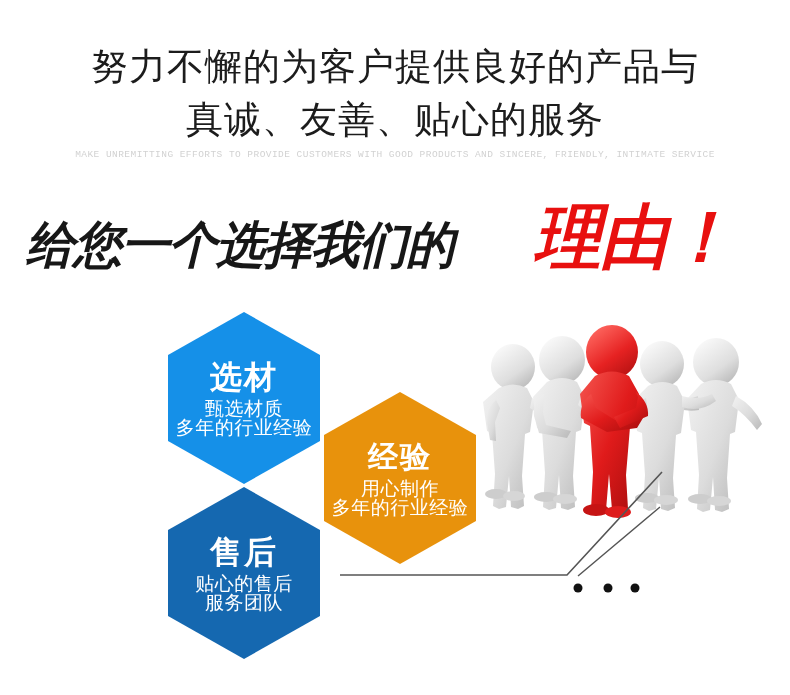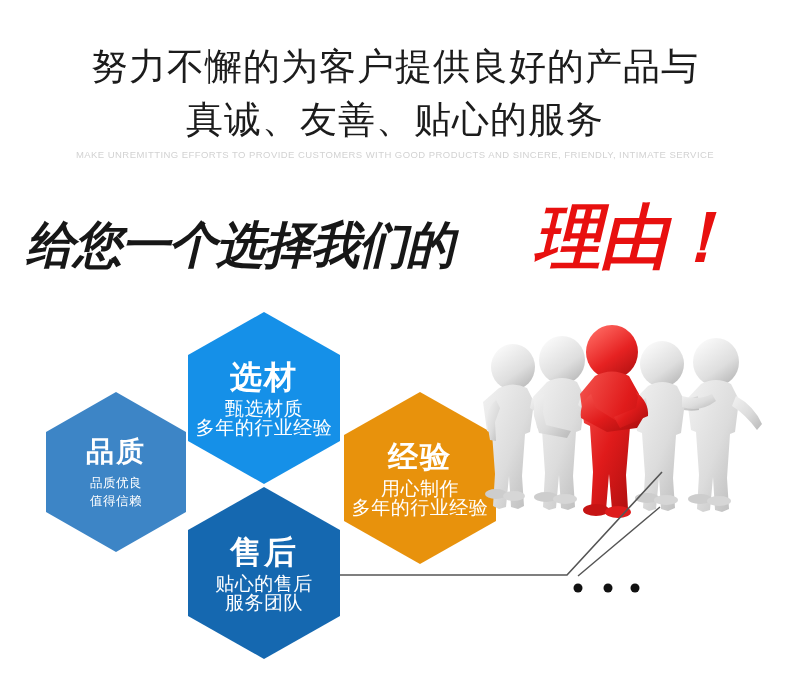--- a/index.html
+++ b/index.html
@@ -47,7 +47,7 @@
     letter-spacing: 0.45px;
     font-weight: 400;
     white-space: nowrap;
-    font-family: Liberation Sans, sans-serif;
+    font-family: Liberation Mono, monospace;
   }
 
   

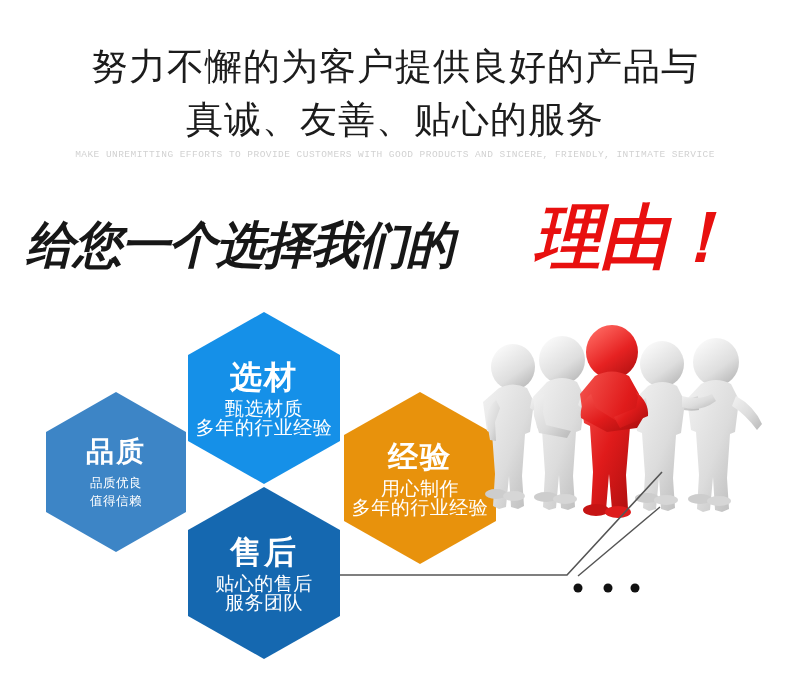--- a/index.html
+++ b/index.html
@@ -102,7 +102,6 @@
     text-align: right;
     color: #ffffff;
     font-family: Liberation Serif, serif;
-    margin-left: 20px;
   }
   .hex .hex-title {
     font-size: 30px;

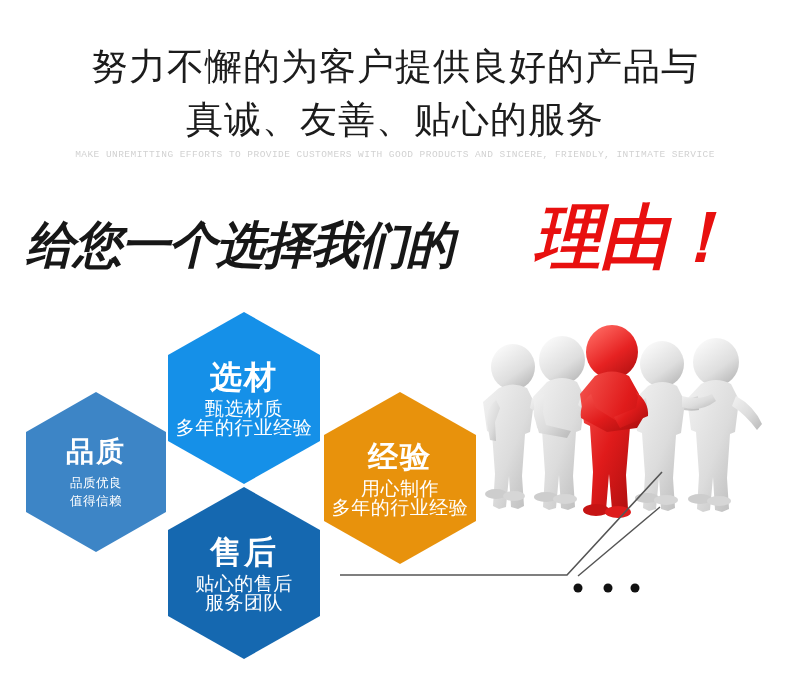--- a/index.html
+++ b/index.html
@@ -174,11 +174,6 @@
     <span class="slogan-red" style="color: rgb(232, 16, 15);">理由！</span>
   </div>
 
-  <div class="hex" id="hex-quality" style="background: rgb(61, 133, 198);">
-    <div class="hex-title">品质</div>
-    <div class="hex-sub">品质优良</div>
-    <div class="hex-sub">值得信赖</div>
-  </div>
 
   <div class="hex" id="hex-material" style="background: rgb(21, 144, 232);">
     <div class="hex-title">选材</div>

